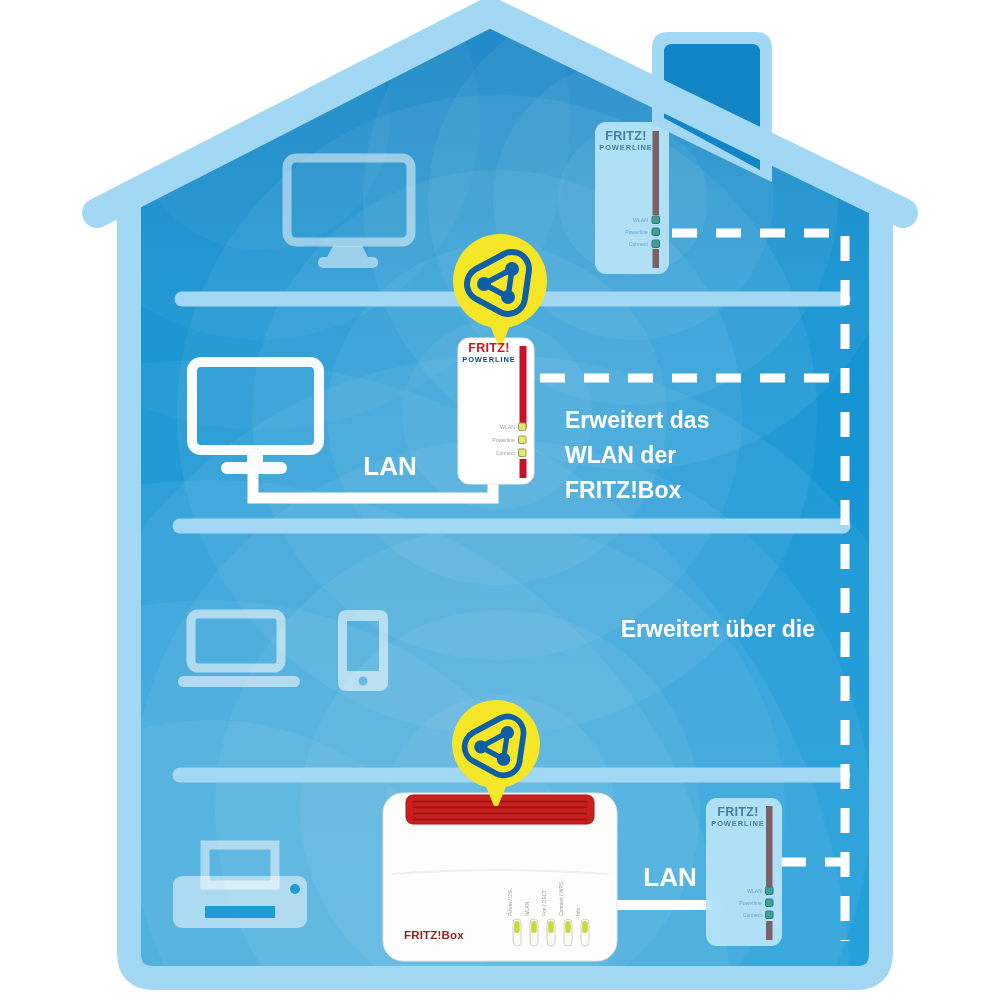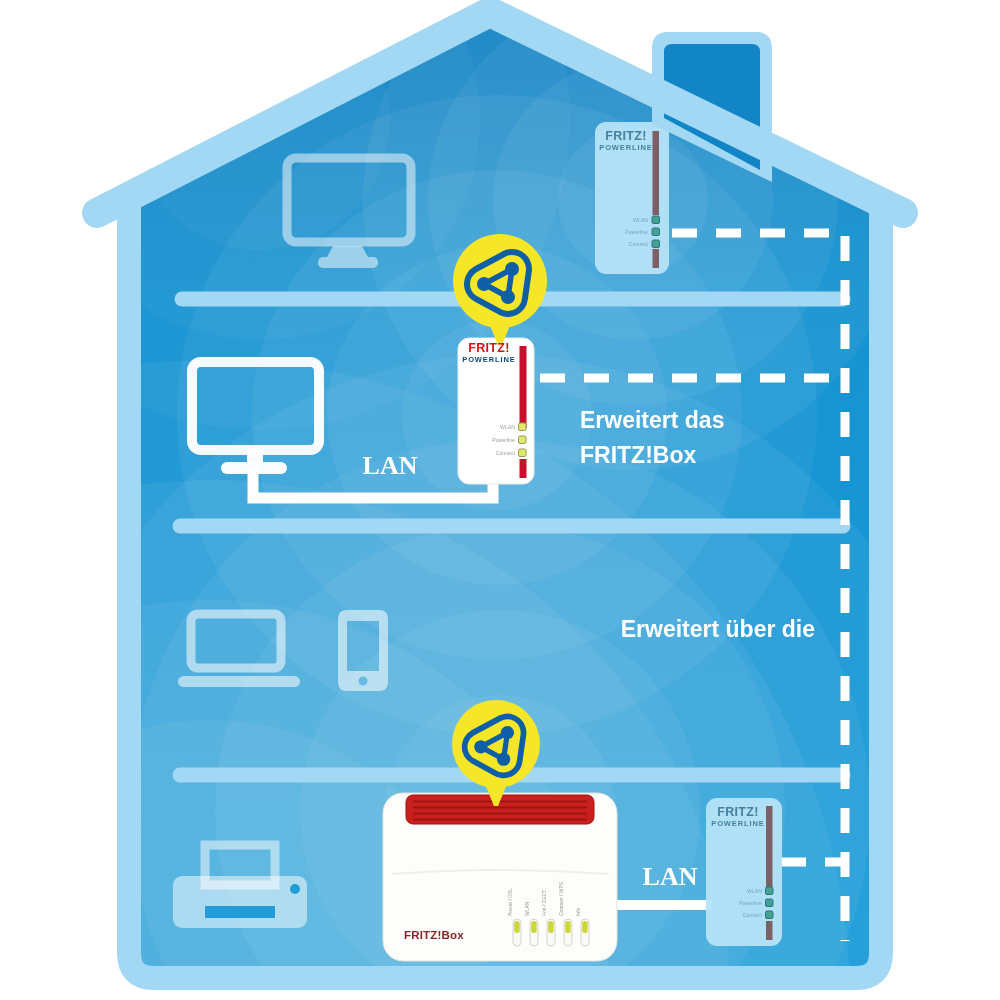--- a/index.html
+++ b/index.html
@@ -209,7 +209,7 @@
   <path d="M 129,199 L 129,953 Q 129,978 154,978 L 856,978 Q 881,978 881,953 L 881,199" fill="none" stroke="#a2d8f3" stroke-width="24" stroke-linejoin="round"></path>
 </svg>
 
-<div class="ov ann" style="left:580px;top:403px;width:235px;text-align:left;">
+<div class="ov ann" style="left:565px;top:403px;width:235px;text-align:left;">
   <span>Erweitert das</span>
   <span>FRITZ!Box</span>
 </div>

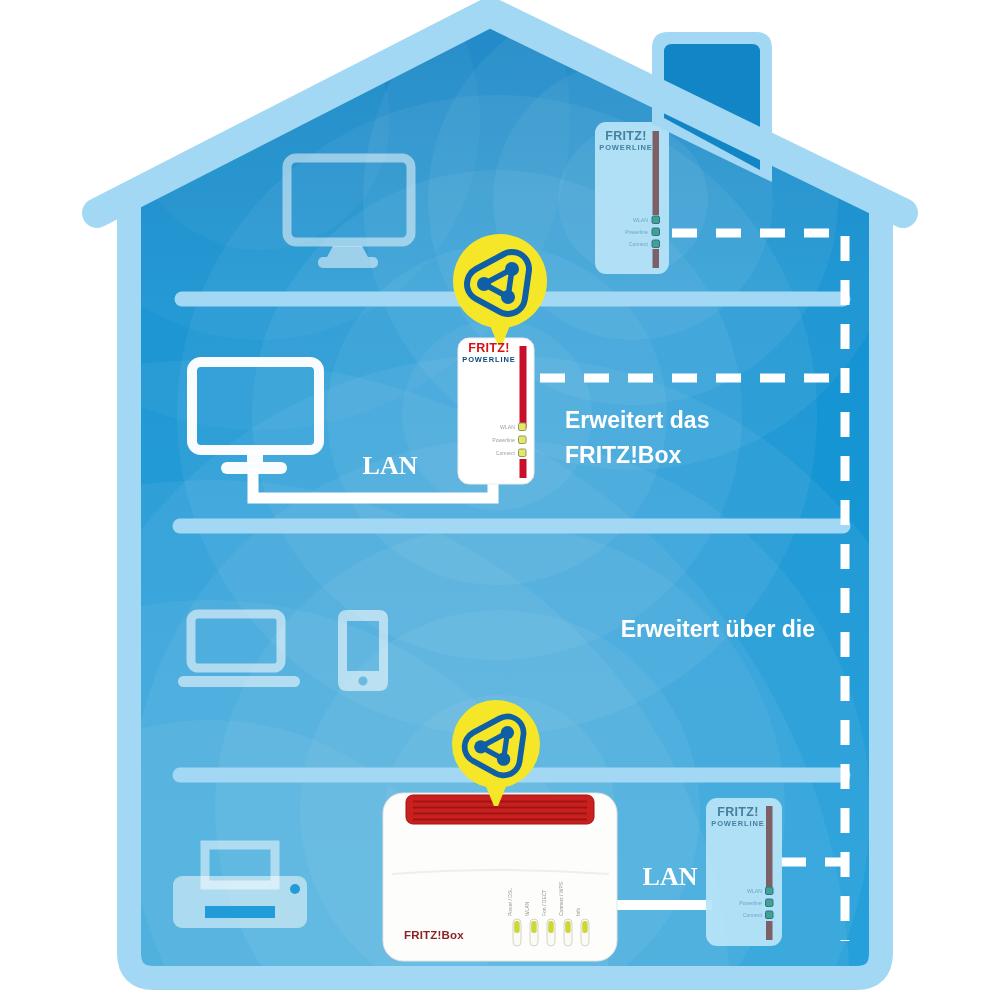--- a/index.html
+++ b/index.html
@@ -9,7 +9,7 @@
   .ov{position:absolute;z-index:5;}
   .ann{color:#ffffff;font-weight:bold;font-size:23px;line-height:35px;}
   .ann span{display:block;}
-  .lan{color:#ffffff;font-weight:bold;font-size:26px;text-align:center;width:84px;font-family:Liberation Serif, serif;}
+  .lan{color:#ffffff;font-weight:bold;font-size:26px;text-align:center;width:84px;}
   .brand{position:absolute;text-align:center;font-weight:bold;font-size:12.5px;letter-spacing:.3px;line-height:12px;}
   .model{position:absolute;text-align:center;font-weight:bold;font-size:7.5px;letter-spacing:.9px;
          text-transform:uppercase;line-height:8px;}

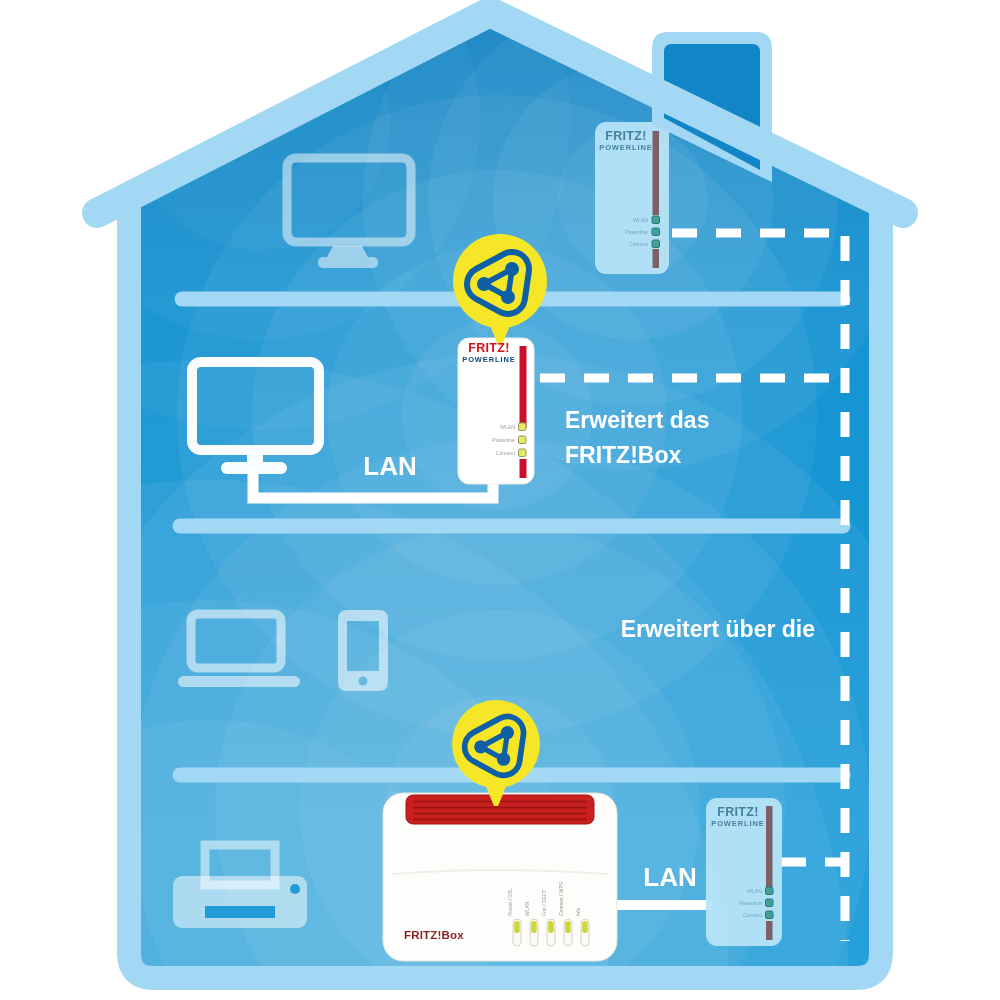--- a/index.html
+++ b/index.html
@@ -211,6 +211,7 @@
 
 <div class="ov ann" style="left:565px;top:403px;width:235px;text-align:left;">
   <span>Erweitert das</span>
+  <span>WLAN der</span>
   <span>FRITZ!Box</span>
 </div>
 

